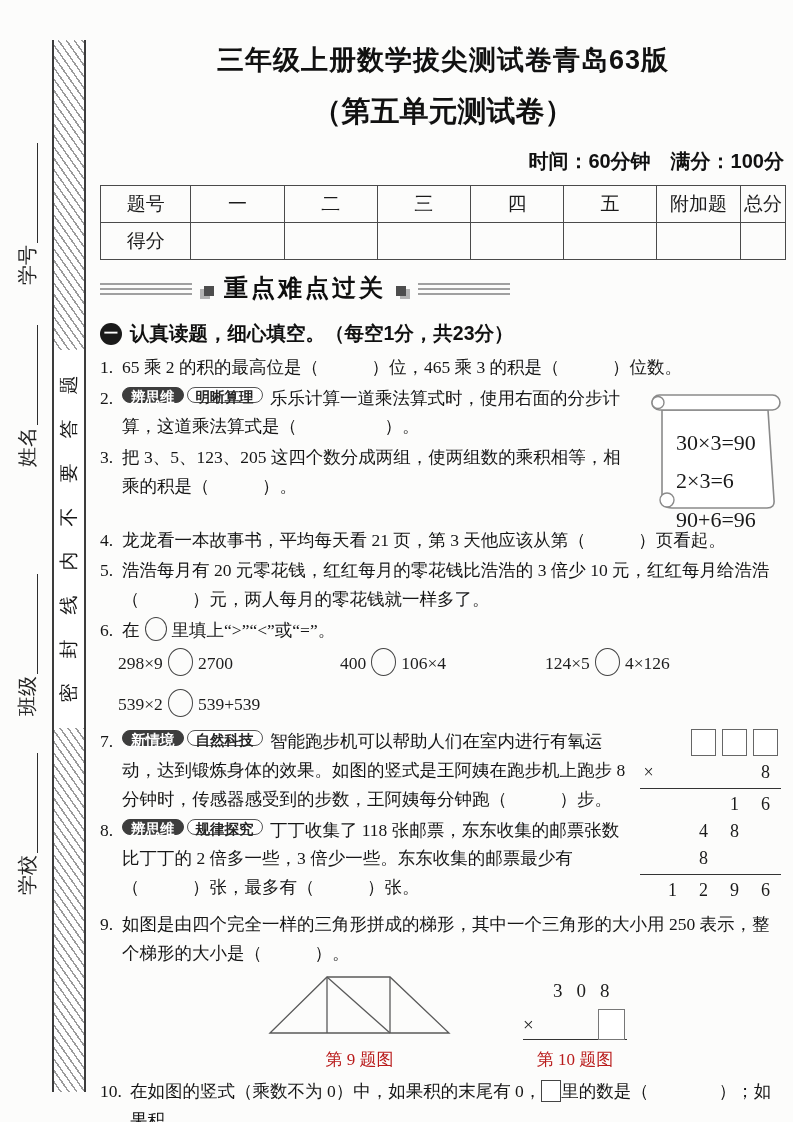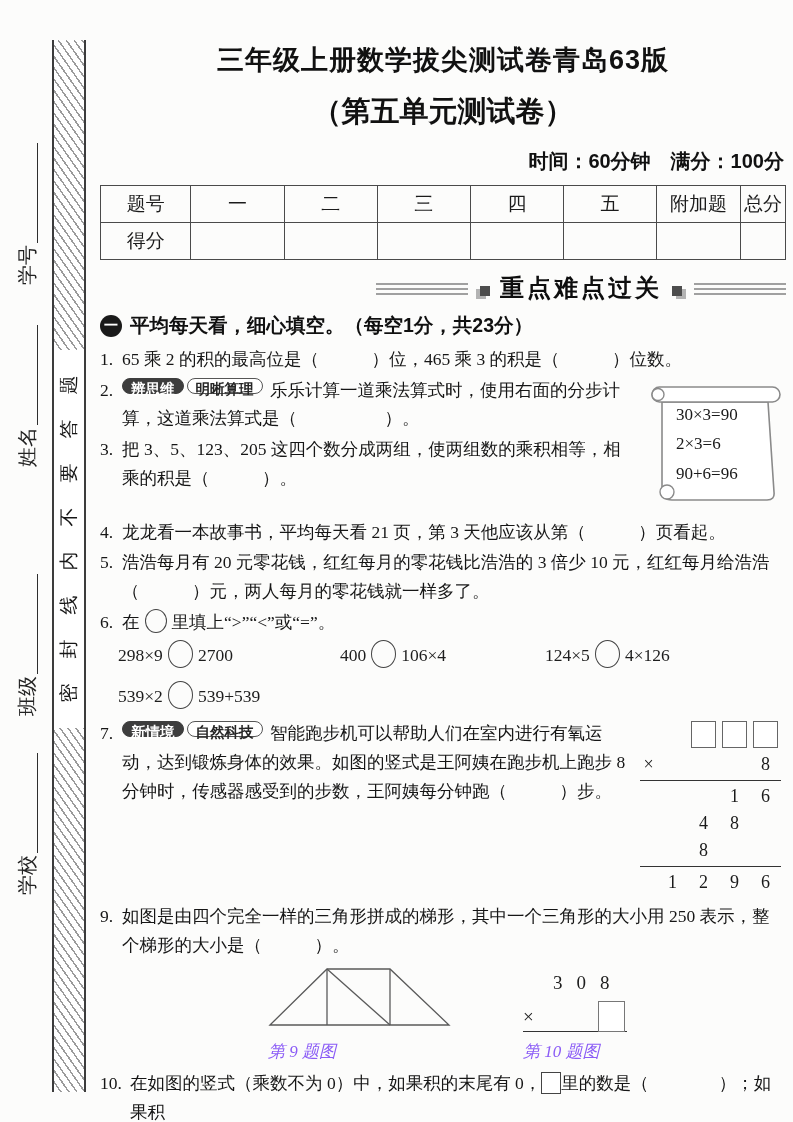--- a/index.html
+++ b/index.html
@@ -65,7 +65,7 @@
   }
   col.c-qno{ width:13.2%; } col.c-n{ width:13.6%; } col.c-extra{ width:12.2%; } col.c-total{ width:6.6%; }
 
-  .banner{ display:flex; align-items:center; justify-content:flex-end; margin:12px 0 8px; }
+  .banner{ display:flex; align-items:center; justify-content:flex-start; margin:12px 0 16px; }
   .deco-lines{
     width:92px; height:13px;
     background:

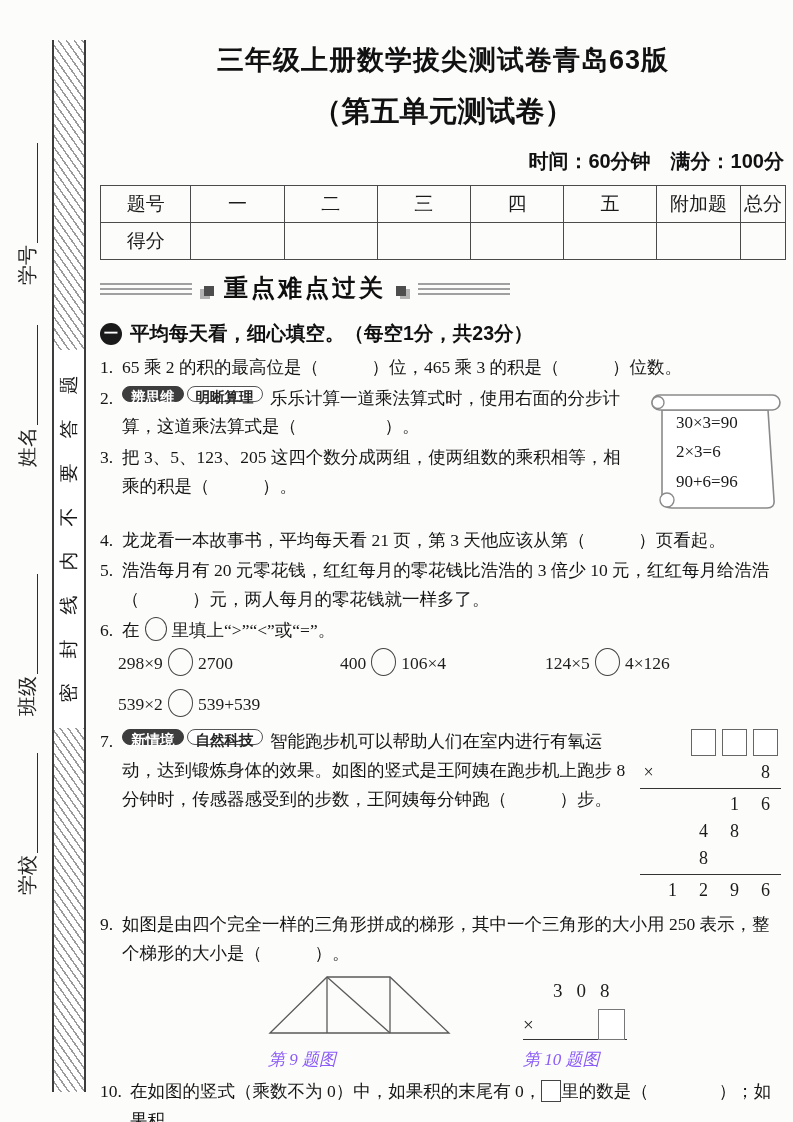--- a/index.html
+++ b/index.html
@@ -226,7 +226,7 @@
 
   <div class="sec-header">
     <span class="circle-num">一</span>
-    <span>平均每天看，细心填空。（每空1分，共23分）</span>
+    <span>认真读题，细心填空。（每空1分，共23分）</span>
   </div>
 
   <p class="q"><span class="qno">1.</span><span>65 乘 2 的积的最高位是（　　　）位，465 乘 3 的积是（　　　）位数。</span></p>

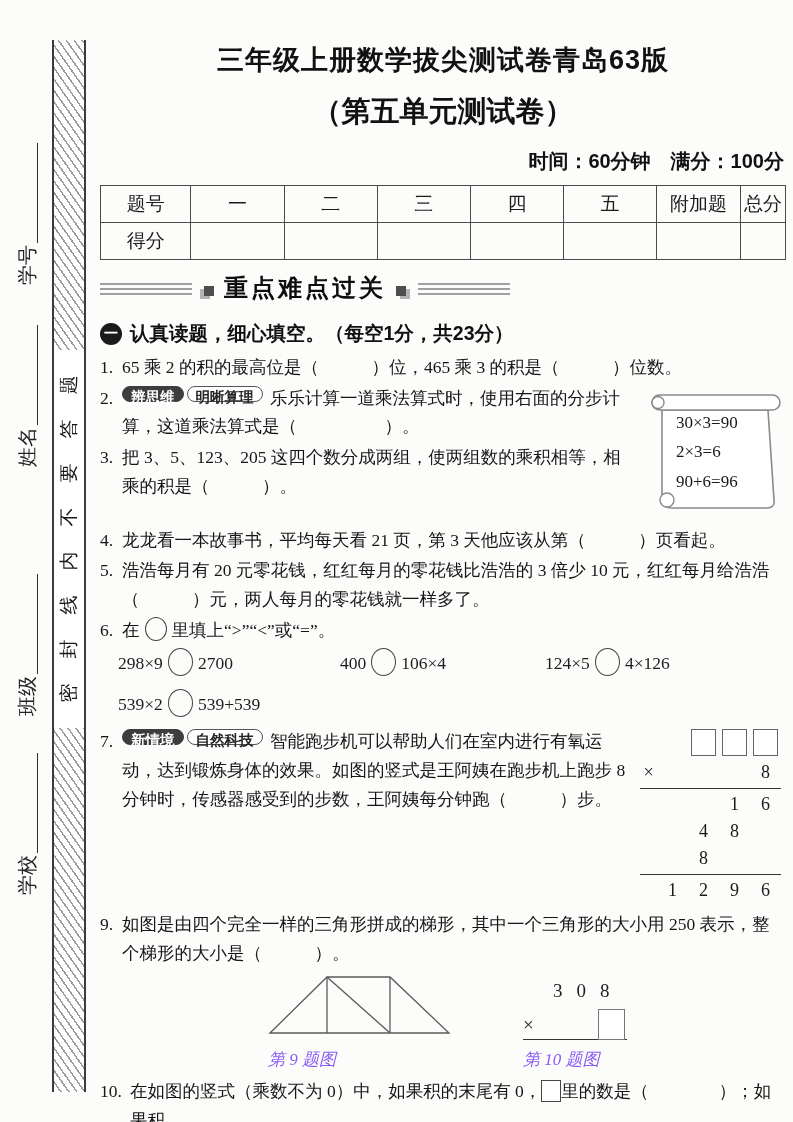--- a/index.html
+++ b/index.html
@@ -98,7 +98,7 @@
   .q10 .qno{ width:30px; }
 
   .badge{
-    display:inline-block; font-family:Liberation Sans, sans-serif;
+    display:inline-block; font-family:Liberation Mono, monospace;
     font-size:14.5px; font-weight:700; line-height:20px; height:16px;
     border-radius:11px; padding:0 8px; vertical-align:2px; text-indent:0; margin-right:3px;
   }

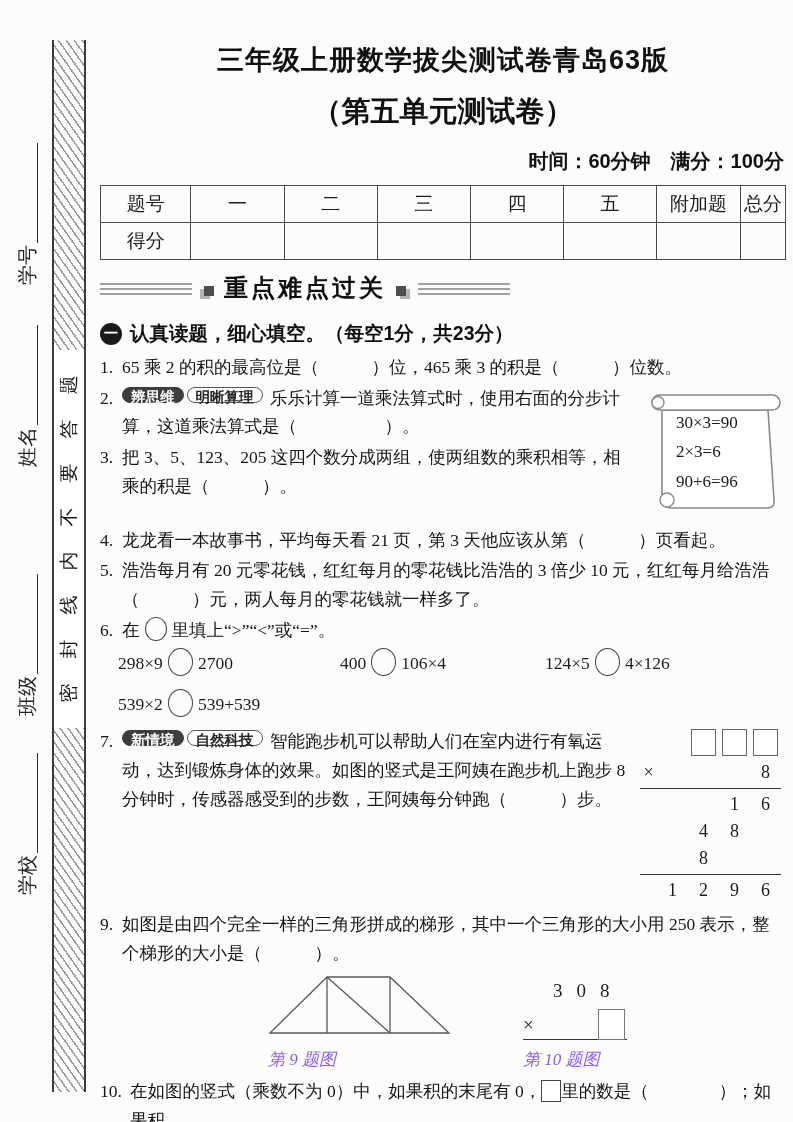--- a/index.html
+++ b/index.html
@@ -124,7 +124,7 @@
   
   .scroll-fig{ float:right; width:140px; height:130px; position:relative; margin:4px 0 6px 10px; }
   .scroll-fig svg{ position:absolute; inset:0; }
-  .scroll-lines{ position:absolute; left:30px; top:20px; font-size:17px; line-height:1.75; color:#191919; }
+  .scroll-lines{ position:absolute; left:30px; top:36px; font-size:22px; line-height:1.75; color:#191919; }
 
   
   .mult-fig{ float:right; width:146px; margin:0 0 4px 8px; }

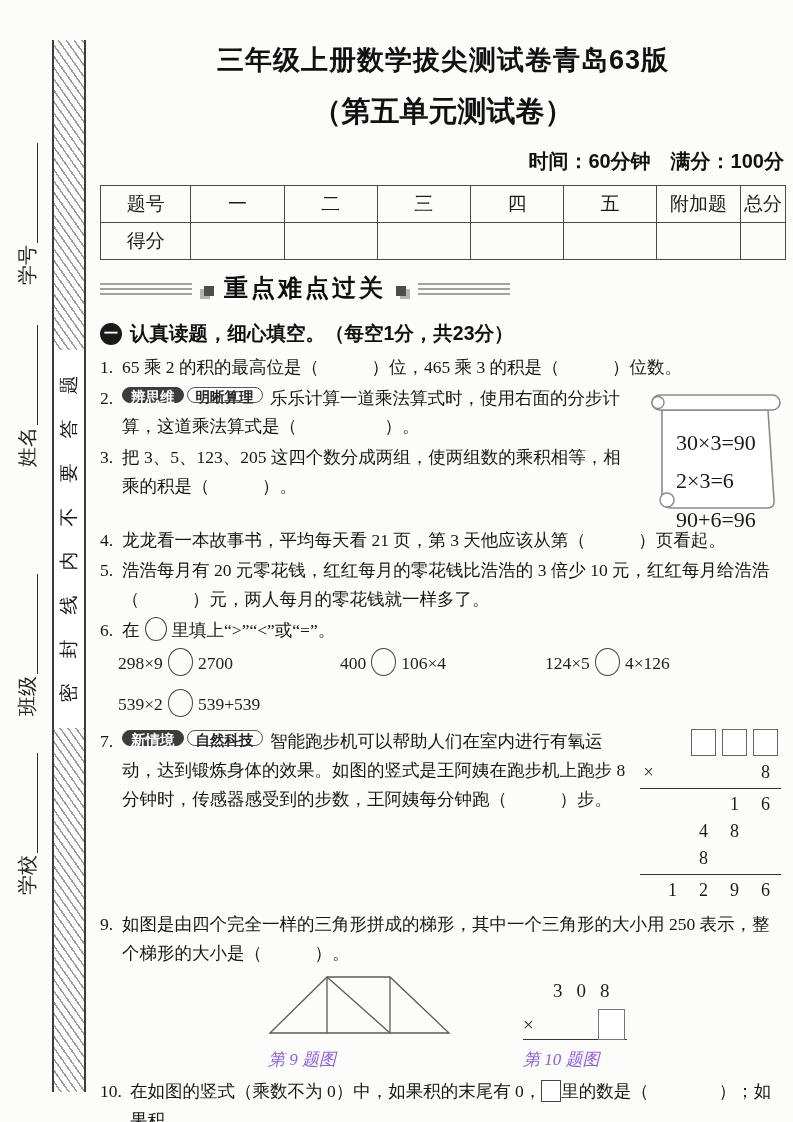--- a/index.html
+++ b/index.html
@@ -301,6 +301,7 @@
       </div>
     </div>
     <p class="q"><span class="qno">7.</span><span class="badge fill">新情境</span><span class="badge line">自然科技</span> <span>智能跑步机可以帮助人们在室内进行有氧运动，达到锻炼身体的效果。如图的竖式是王阿姨在跑步机上跑步 8 分钟时，传感器感受到的步数，王阿姨每分钟跑（　　　）步。</span></p>
+    <p class="q"><span class="qno">8.</span><span class="badge fill">辨思维</span><span class="badge line">规律探究</span> <span>丁丁收集了 118 张邮票，东东收集的邮票张数比丁丁的 2 倍多一些，3 倍少一些。东东收集的邮票最少有（　　　）张，最多有（　　　）张。</span></p>
     <div class="clear"></div>
   </div>
 

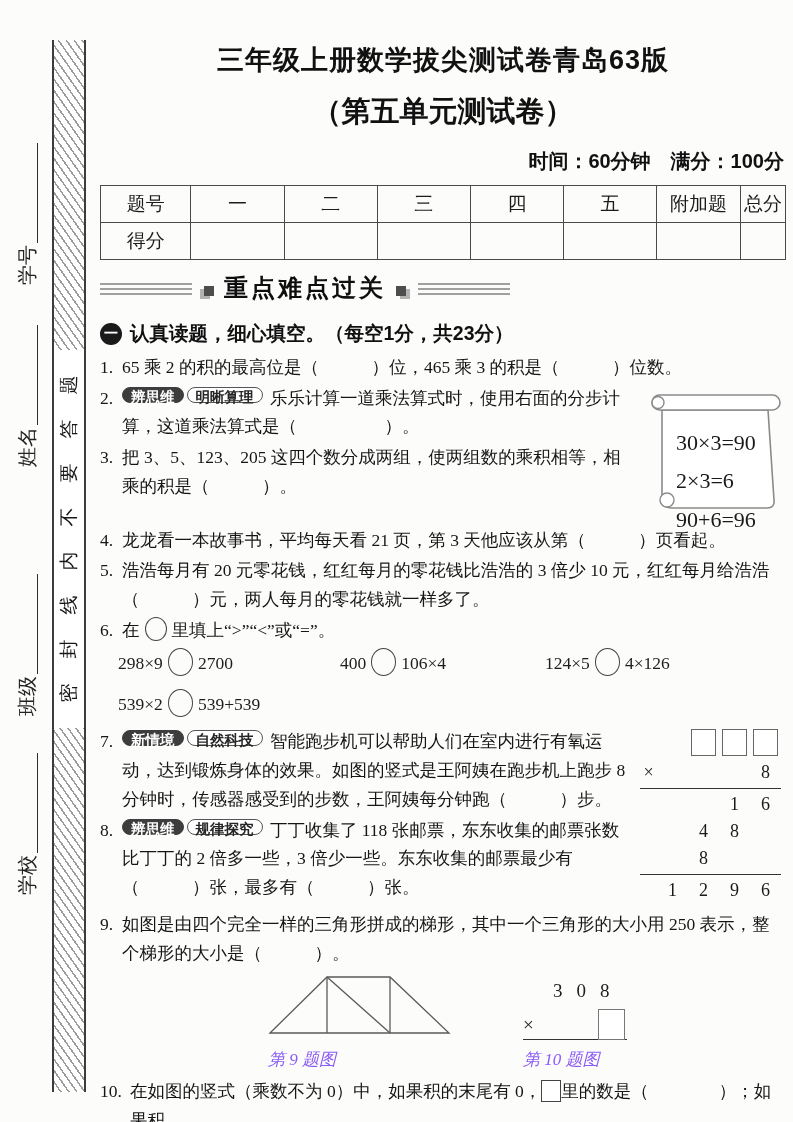--- a/index.html
+++ b/index.html
@@ -136,7 +136,7 @@
 
   
   .figrow{ display:flex; align-items:flex-end; gap:72px; margin:6px 0 6px 168px; }
-  .figcap{ font-size:17px; margin-top:8px; color:#8b5cf6;font-style:italic; }
+  .figcap{ text-align:center; font-size:17px; margin-top:8px; color:#b91c1c; }
   .fig10{ width:104px; font-size:19px; }
   .f10-digits{ display:flex; gap:14px; padding-left:30px; }
   .f10-row2{ position:relative; height:38px; border-bottom:1.5px solid #333; }

